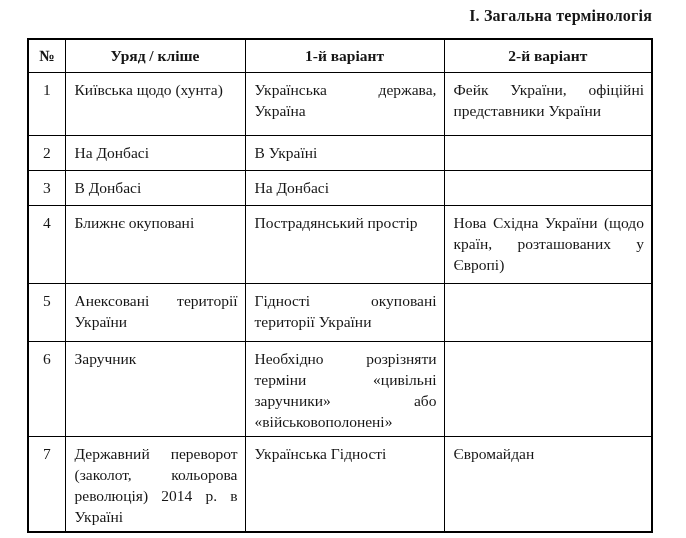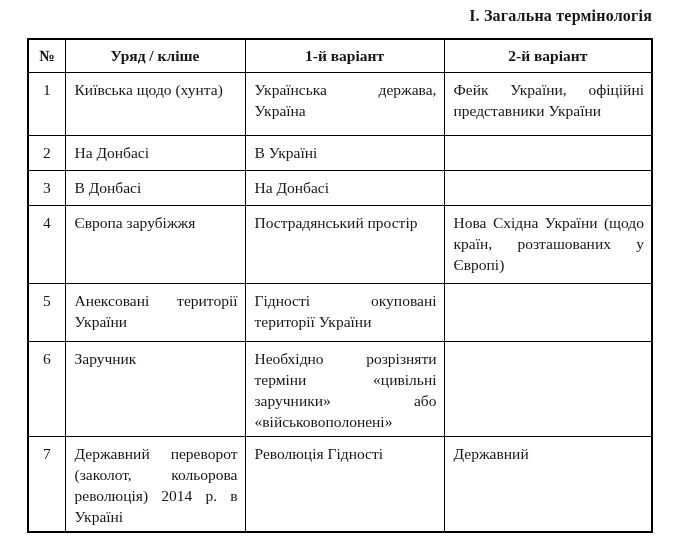--- a/index.html
+++ b/index.html
@@ -108,7 +108,7 @@
       </tr>
       <tr class="h-r3">
         <td class="num">4</td>
-        <td>Європа зарубіжжя</td>
+        <td>Ближнє окуповані</td>
         <td>Пострадянський простір</td>
         <td>Нова Східна України (щодо країн, розташованих у Європі)</td>
       </tr>

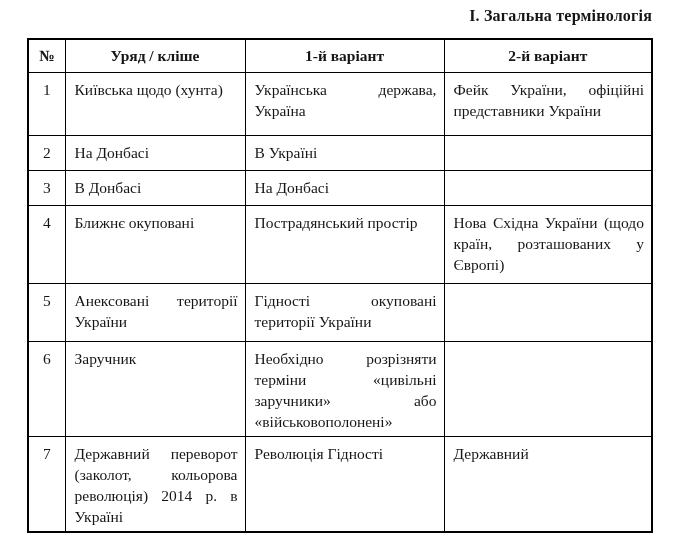--- a/index.html
+++ b/index.html
@@ -127,7 +127,7 @@
       <tr class="h-r6">
         <td class="num">7</td>
         <td>Державний переворот (заколот, кольорова революція) 2014 р. в Україні</td>
-        <td>Революція Гідності</td>
+        <td>Українська Гідності</td>
         <td>Державний</td>
       </tr>
     </tbody>

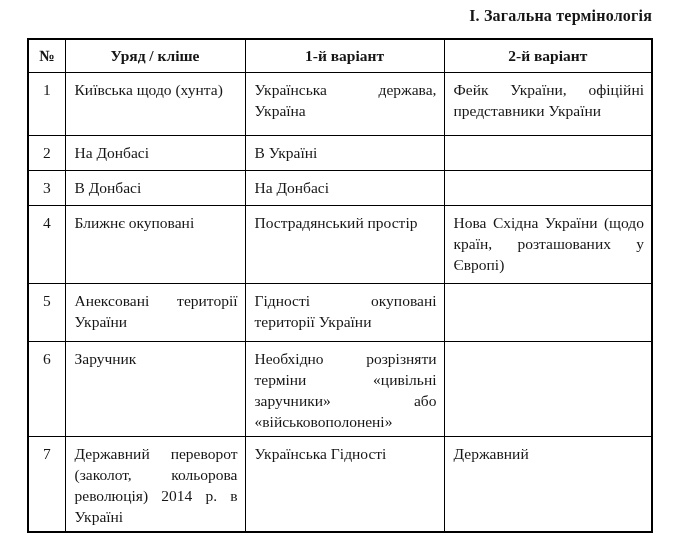--- a/index.html
+++ b/index.html
@@ -128,7 +128,7 @@
         <td class="num">7</td>
         <td>Державний переворот (заколот, кольорова революція) 2014 р. в Україні</td>
         <td>Українська Гідності</td>
-        <td>Державний</td>
+        <td>Євромайдан</td>
       </tr>
     </tbody>
   </table>

